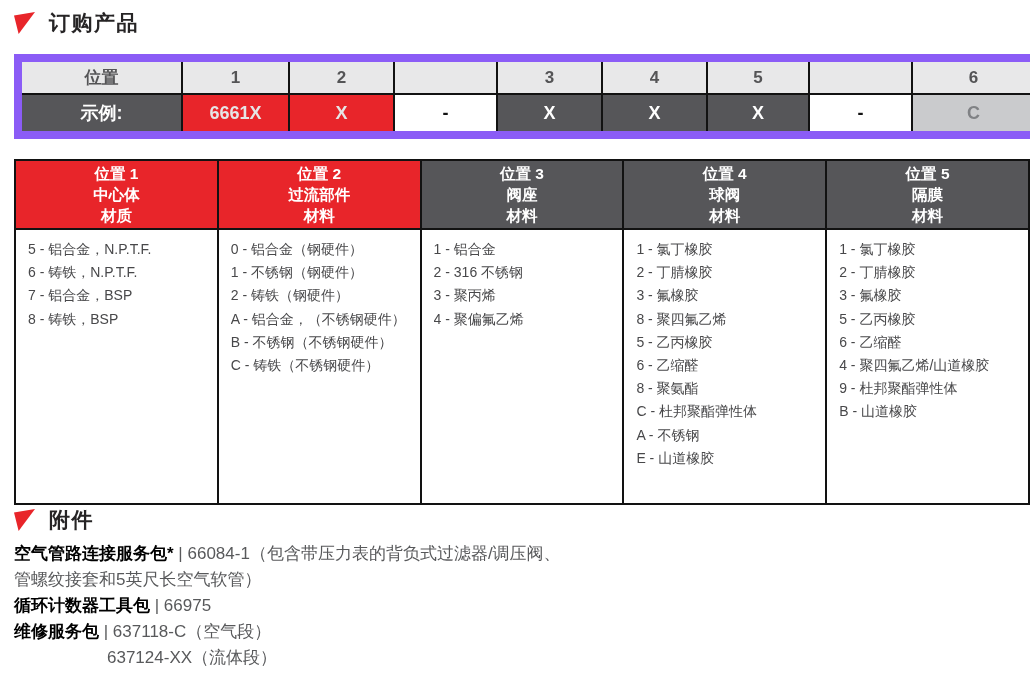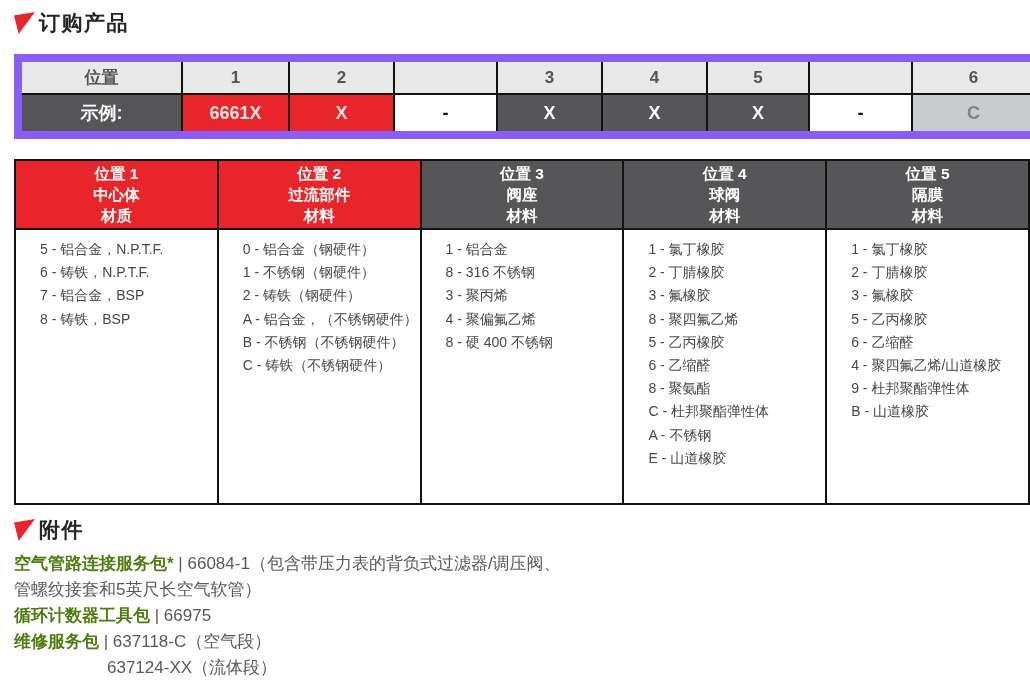--- a/index.html
+++ b/index.html
@@ -11,7 +11,7 @@
   .wrap{padding:8px 0 0 14px;}
 
   
-  .sec-title{display:flex;align-items:center;gap:4px;height:30px;}
+  .sec-title{display:flex;align-items:center;gap:14px;height:30px;}
   .marker{width:21px;height:22px;background:var(--red,#e8252a);
           clip-path:polygon(0 16%,100% 0,22% 100%);}
   .sec-title .txt{font-size:21px;font-weight:700;letter-spacing:1.5px;color:#262425;}

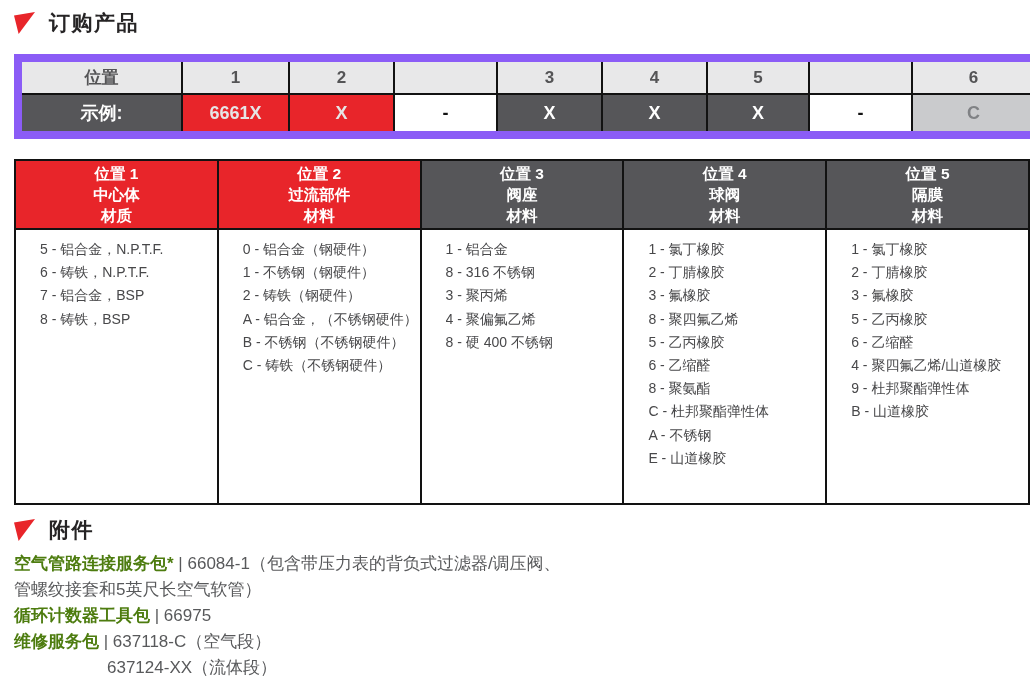--- a/index.html
+++ b/index.html
@@ -42,7 +42,7 @@
              color:#fff;font-weight:700;font-size:15.5px;line-height:21px;border-bottom:2px solid #121212;}
   .spec-head.red{background:var(--red,#e8252a);}
   .spec-head.dark{background:var(--dark-gray,#565659);}
-  .spec-body{height:259px;padding:8px 4px 6px 24px;font-size:14px;line-height:23.2px;color:#48484a;}
+  .spec-body{height:259px;padding:8px 4px 6px 12px;font-size:14px;line-height:23.2px;color:#48484a;}
   .spec-item{white-space:nowrap;overflow:hidden;}
 
   

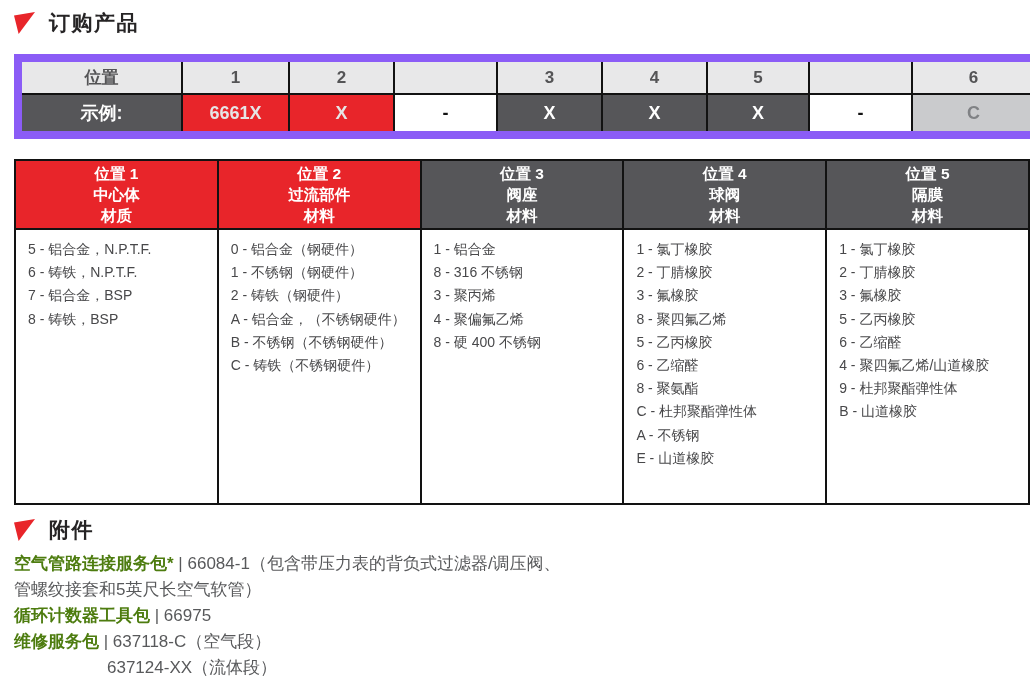--- a/index.html
+++ b/index.html
@@ -123,7 +123,7 @@
       </div>
       <div class="spec-body">
           <div class="spec-item">1 - 铝合金</div>
-          <div class="spec-item">8 - 316 不锈钢</div>
+          <div class="spec-item">2 - 316 不锈钢</div>
           <div class="spec-item">3 - 聚丙烯</div>
           <div class="spec-item">4 - 聚偏氟乙烯</div>
           <div class="spec-item">8 - 硬 400 不锈钢</div>

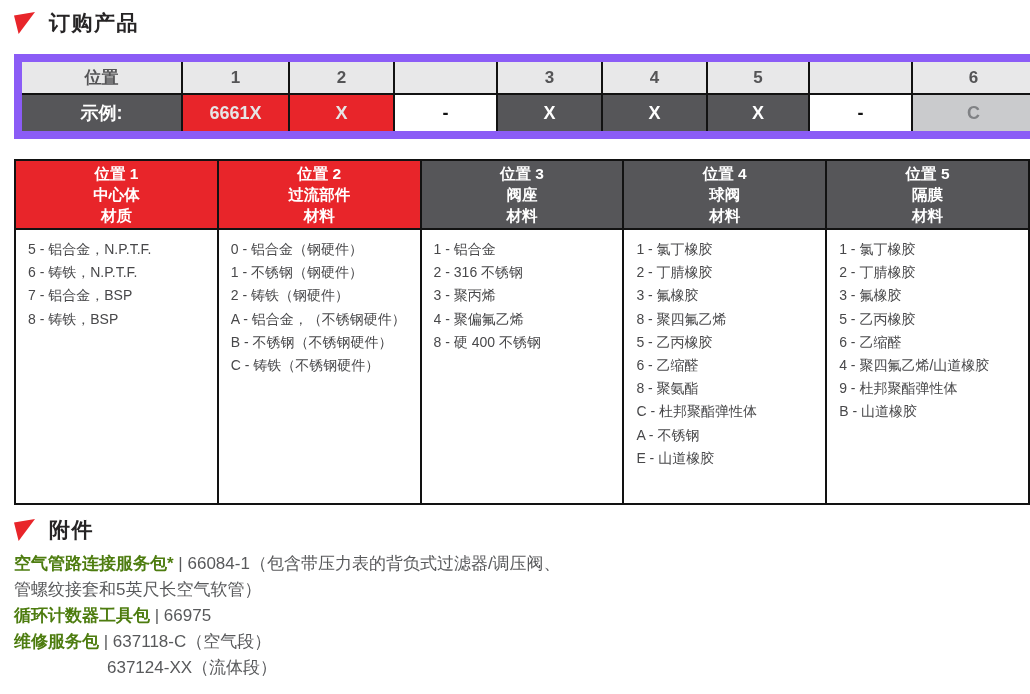--- a/index.html
+++ b/index.html
@@ -126,7 +126,6 @@
           <div class="spec-item">2 - 316 不锈钢</div>
           <div class="spec-item">3 - 聚丙烯</div>
           <div class="spec-item">4 - 聚偏氟乙烯</div>
-          <div class="spec-item">8 - 硬 400 不锈钢</div>
         </div>
     </div>
     <div class="spec-col">

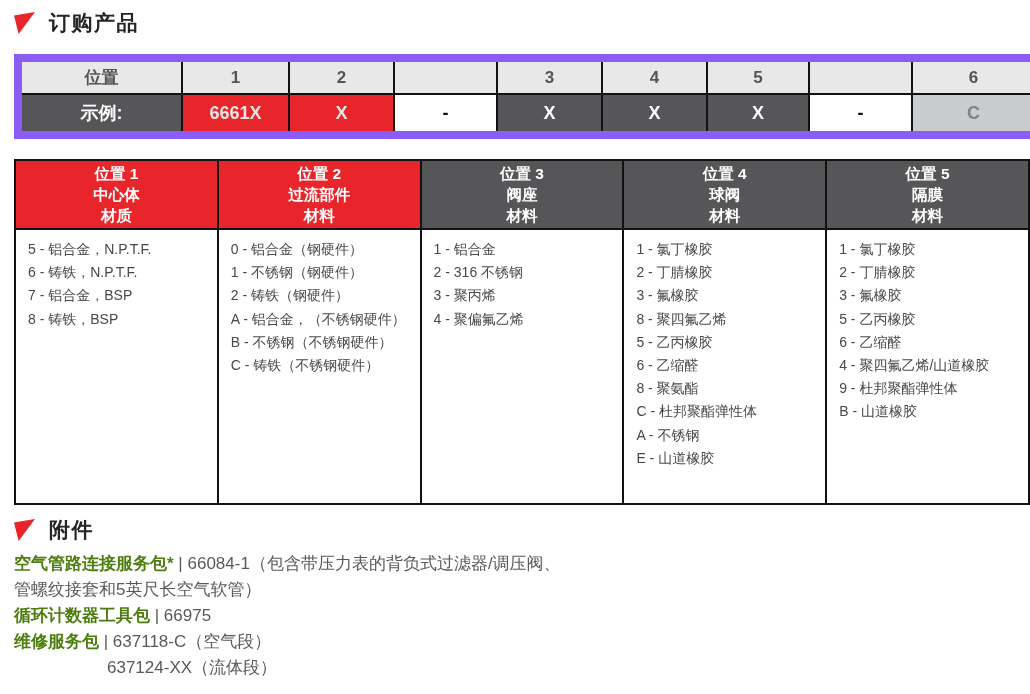--- a/index.html
+++ b/index.html
@@ -46,7 +46,7 @@
   .spec-item{white-space:nowrap;overflow:hidden;}
 
   
-  .acc{margin-top:10px;}
+  .acc{}
   .acc-lines{margin-top:6px;font-size:17px;line-height:26px;color:#58595b;}
   .acc-line .lbl{font-weight:700;color:#4d7c0f;}
   .acc-line.indent{padding-left:93px;}

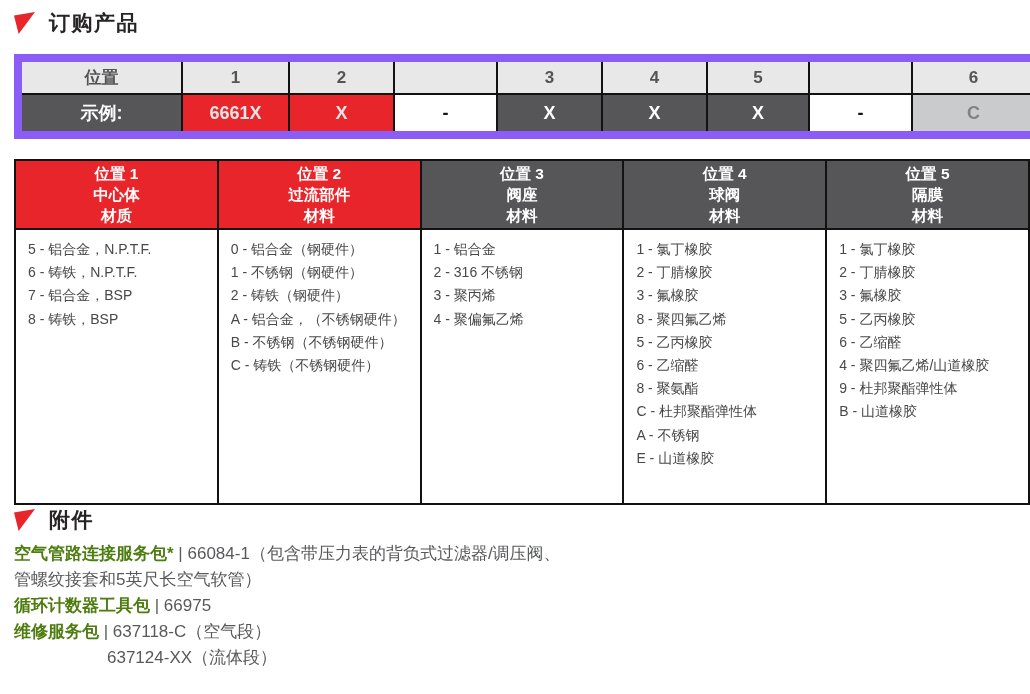--- a/index.html
+++ b/index.html
@@ -48,7 +48,7 @@
   
   .acc{}
   .acc-lines{margin-top:6px;font-size:17px;line-height:26px;color:#58595b;}
-  .acc-line .lbl{font-weight:700;color:#4d7c0f;}
+  .acc-line .lbl{font-weight:700;color:#000000;}
   .acc-line.indent{padding-left:93px;}
 </style>
 </head>

